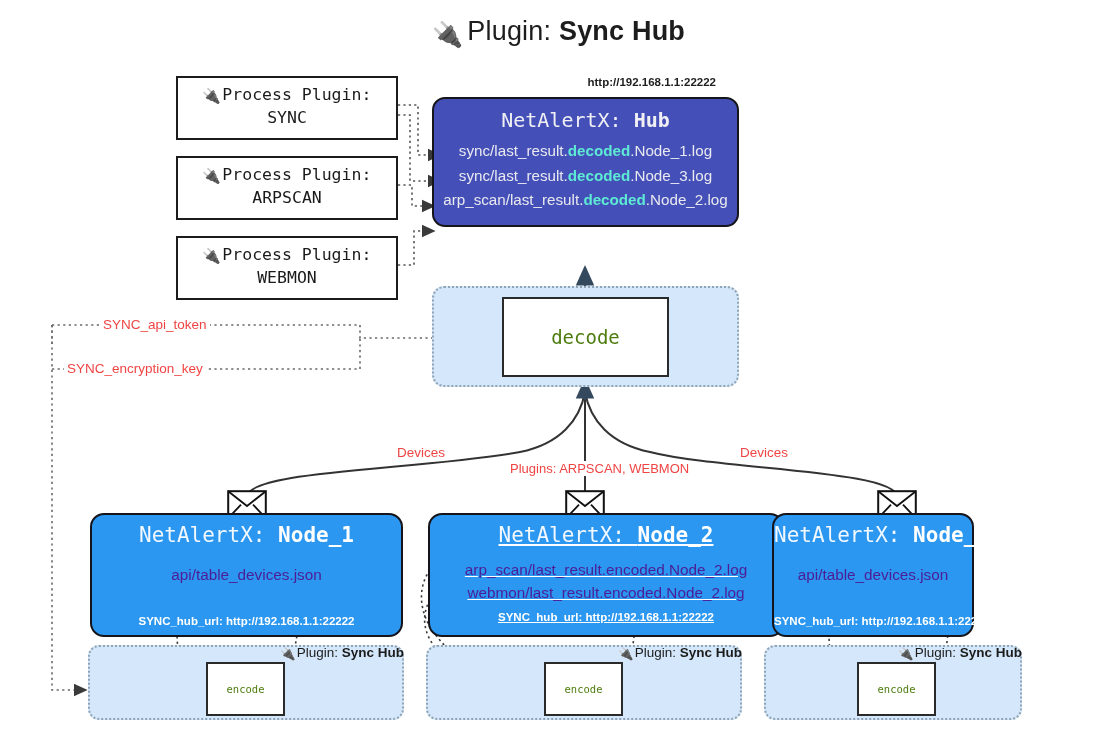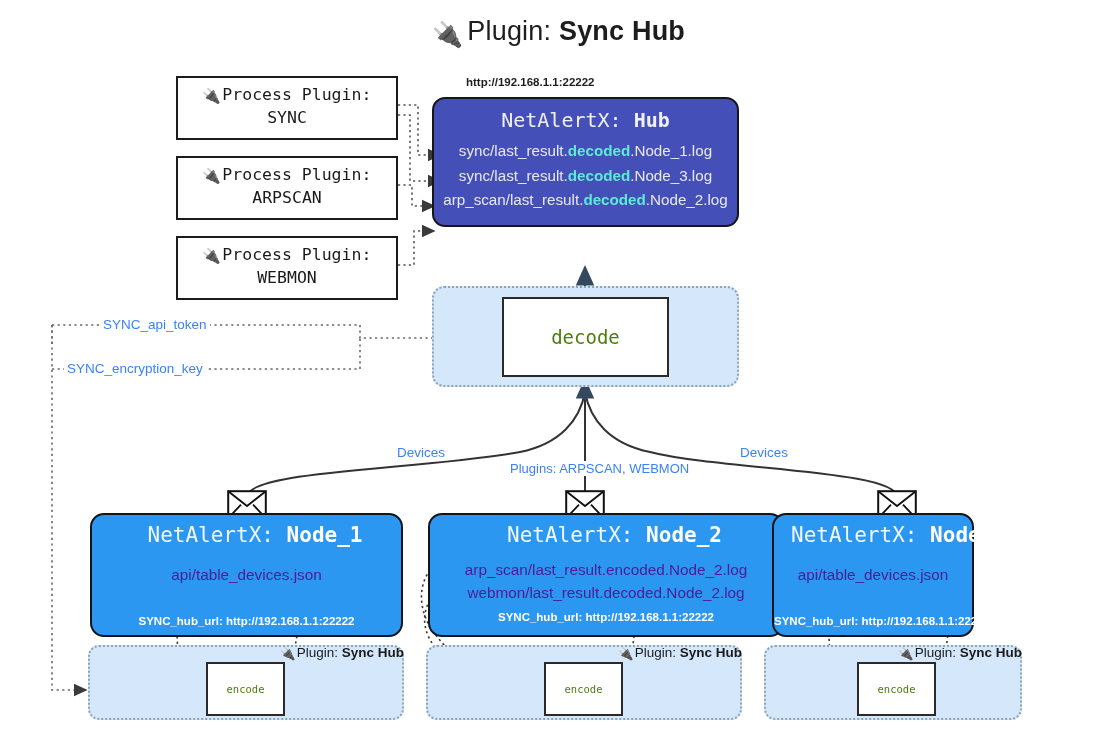--- a/index.html
+++ b/index.html
@@ -71,7 +71,7 @@
   #hub-url {
     left: 466px; top: 76px;
     width: 250px;
-    text-align: left;
+    text-align: right;
     font-size: 11.5px;
     font-weight: bold;
     color: #1f1f1f;

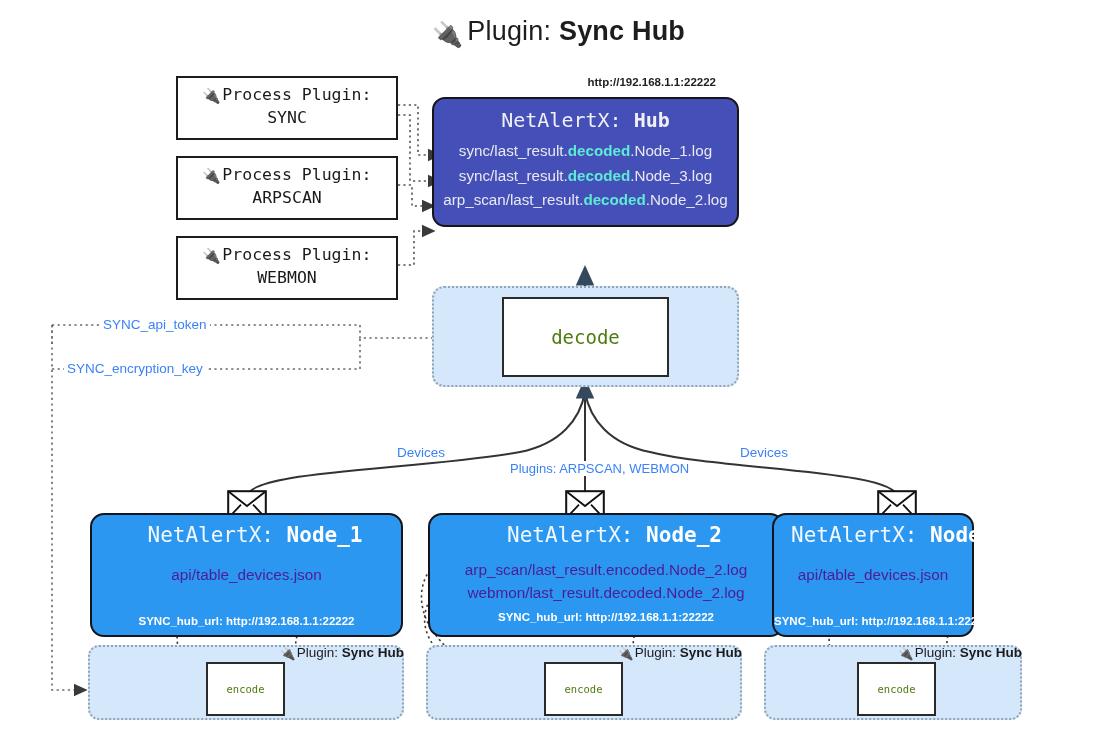--- a/index.html
+++ b/index.html
@@ -180,7 +180,7 @@
   
   .elabel {
     font-size: 13.5px;
-    color: #3b82f6;
+    color: #ef4444;
     background: #ffffff;
     white-space: nowrap;
     text-align: right;

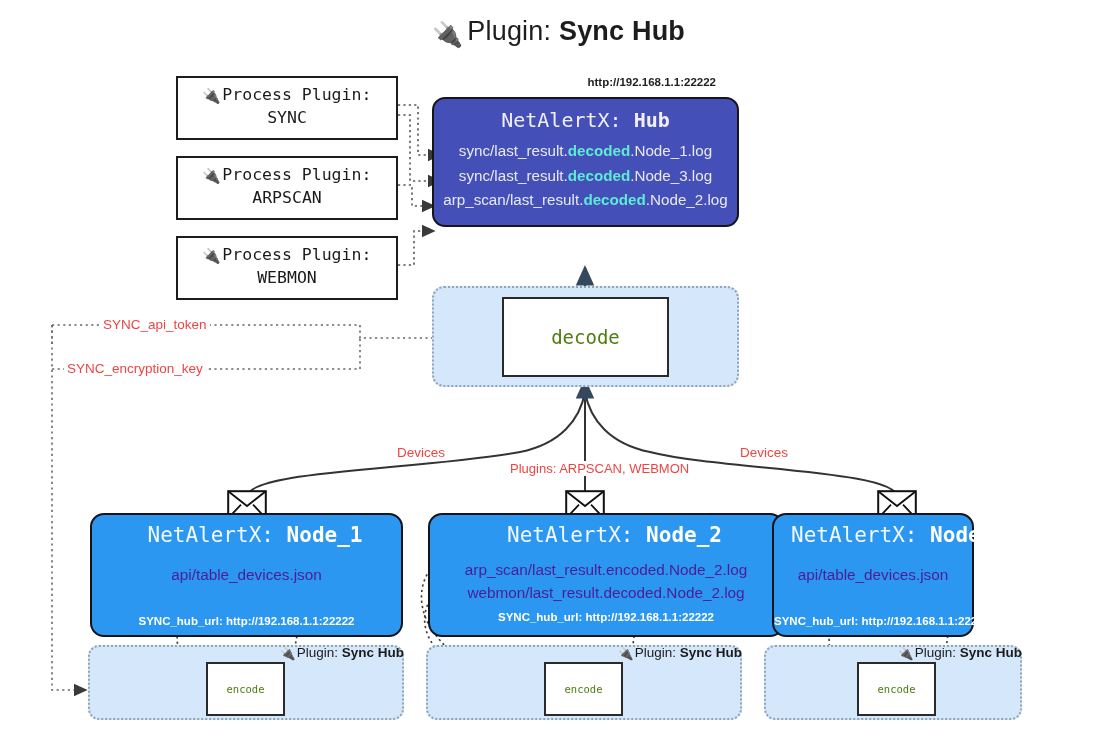--- a/index.html
+++ b/index.html
@@ -149,7 +149,6 @@
     text-align: center;
     white-space: nowrap;
     color: #f2f8ff;
-    padding-left: 17px;
   }
   .node .ntitle b { font-weight: bold; color: #ffffff; }
   .node .npath {

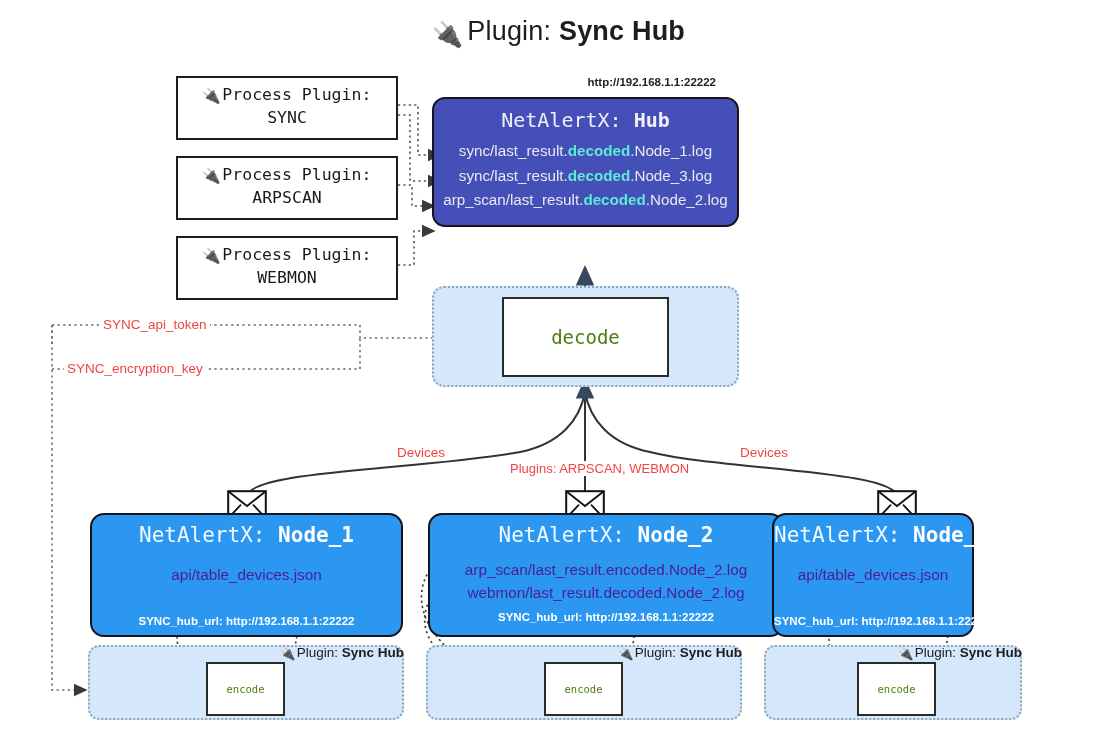--- a/index.html
+++ b/index.html
@@ -308,7 +308,7 @@
     <div class="nurl" style="margin-top:29px;">SYNC_hub_url: http://192.168.1.1:22222</div>
   </div>
 
-  <div class="abs node" style="left:428px; top:513px; width:356px; height:124px;">
+  <div class="abs node" style="left:428px; top:513px; width:356px; height:124px;text-decoration:underline;">
     <div class="ntitle">
       <span>NetAlertX:</span>
       <b>Node_2</b>

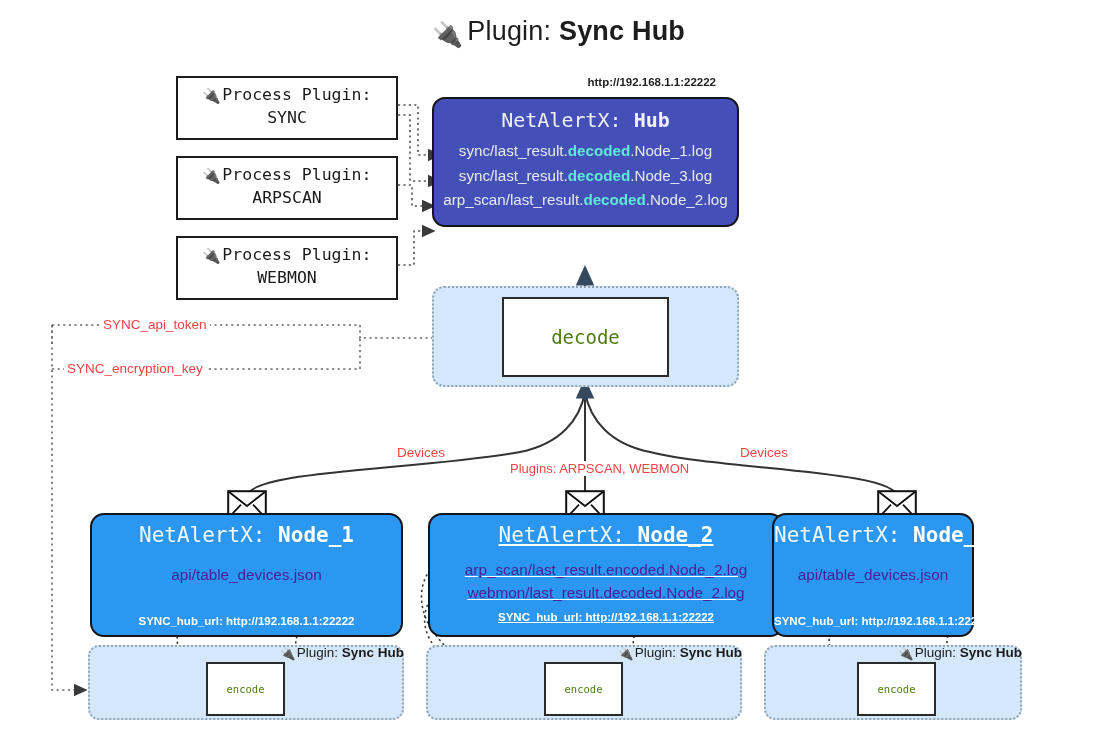--- a/index.html
+++ b/index.html
@@ -314,7 +314,7 @@
       <b>Node_2</b>
     </div>
     <div class="npath" style="margin-top:11px;">arp_scan/last_result.encoded.Node_2.log</div>
-    <div class="npath">webmon/last_result.decoded.Node_2.log</div>
+    <div class="npath">webmon/last_result.encoded.Node_2.log</div>
     <div class="nurl" style="margin-top:6px;">SYNC_hub_url: http://192.168.1.1:22222</div>
   </div>
 

